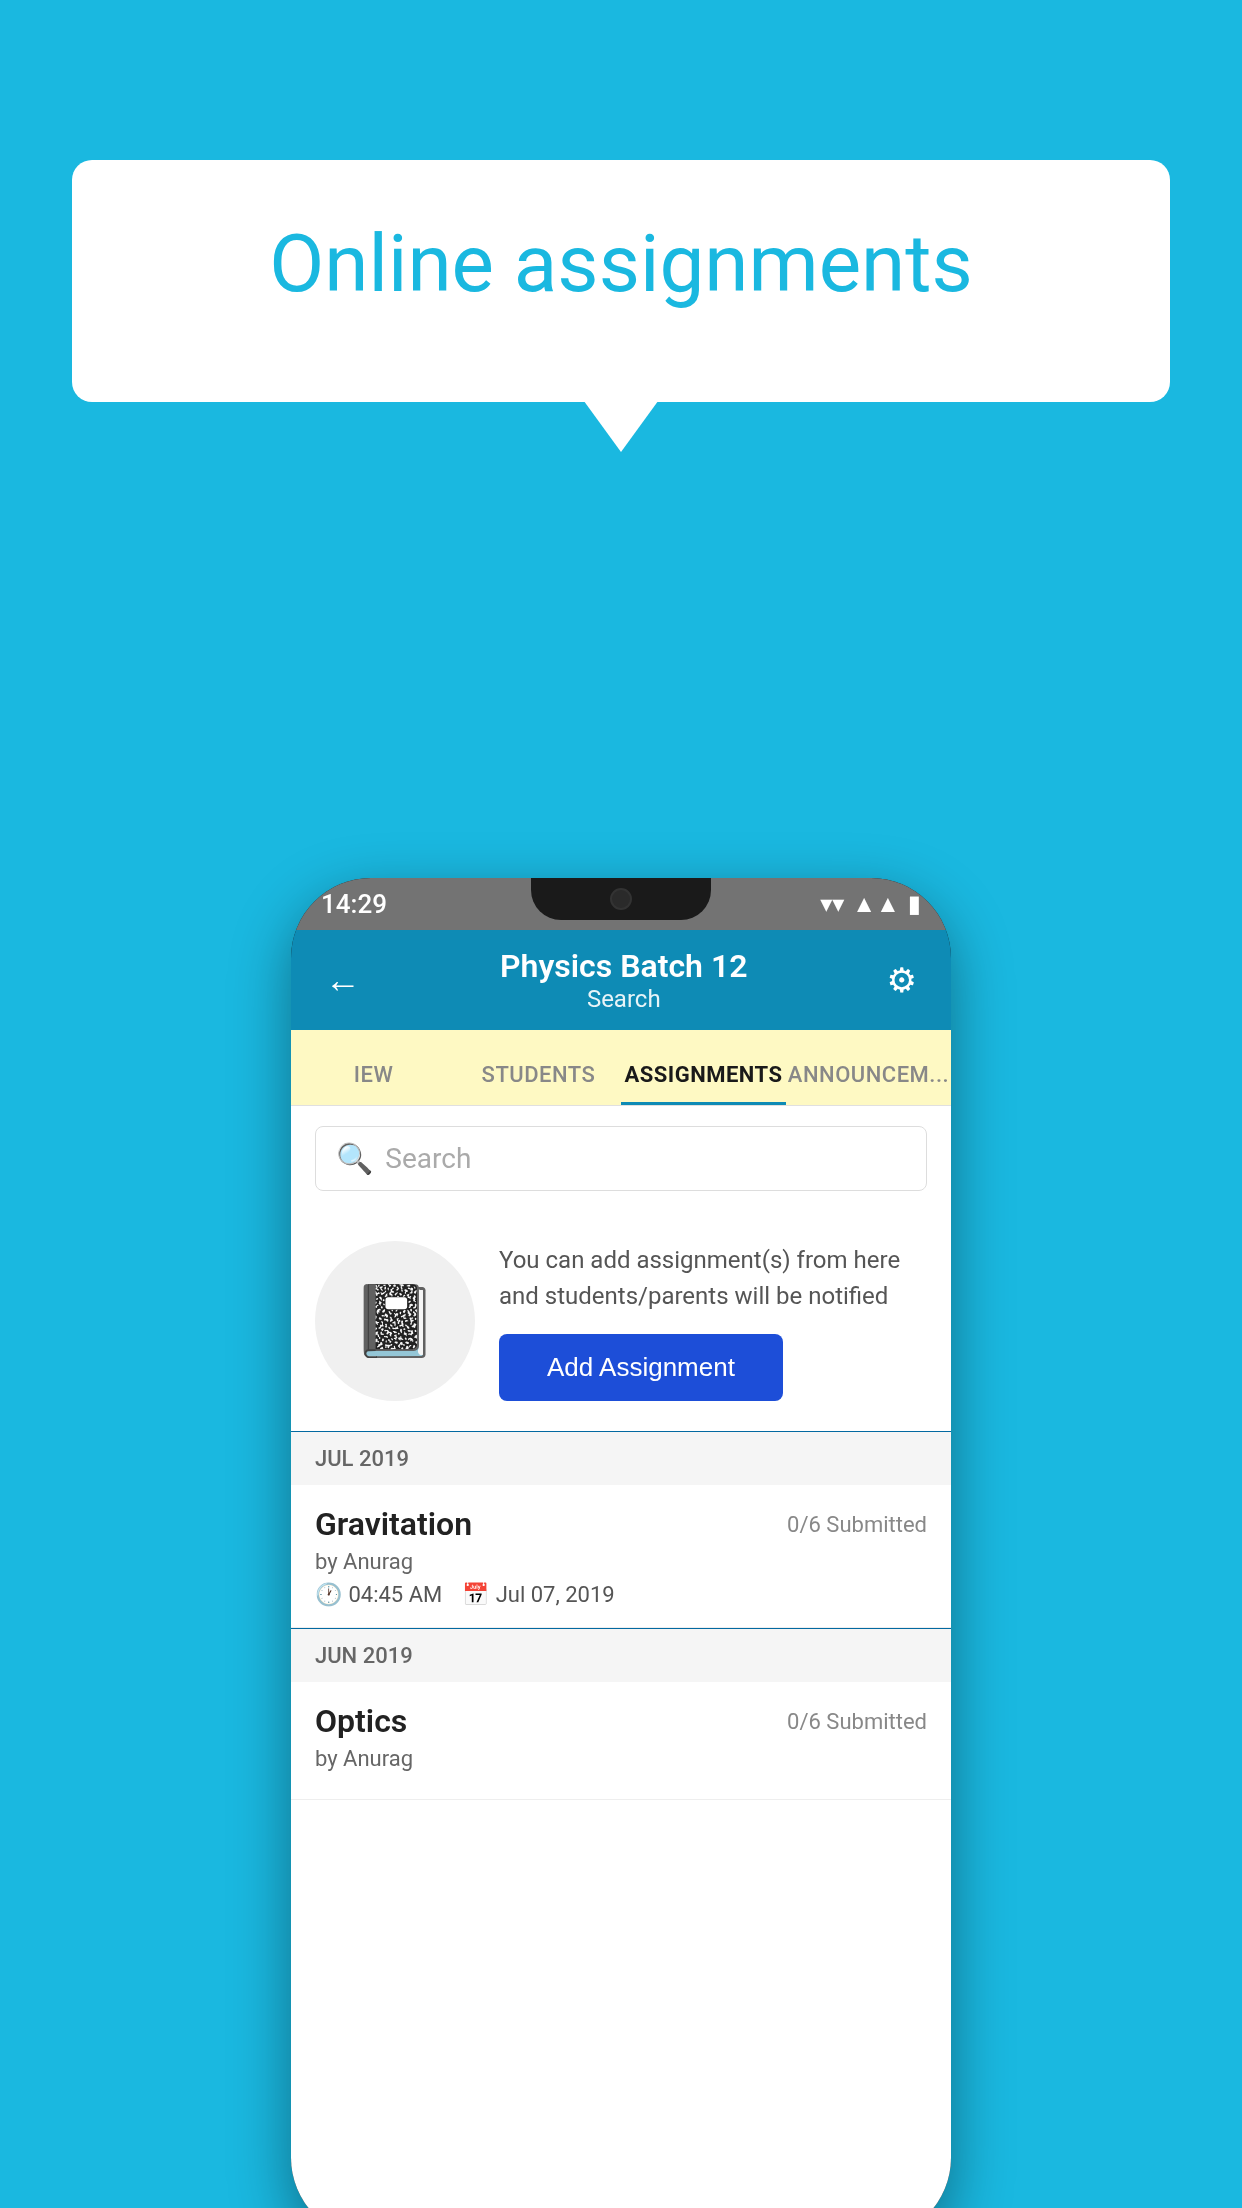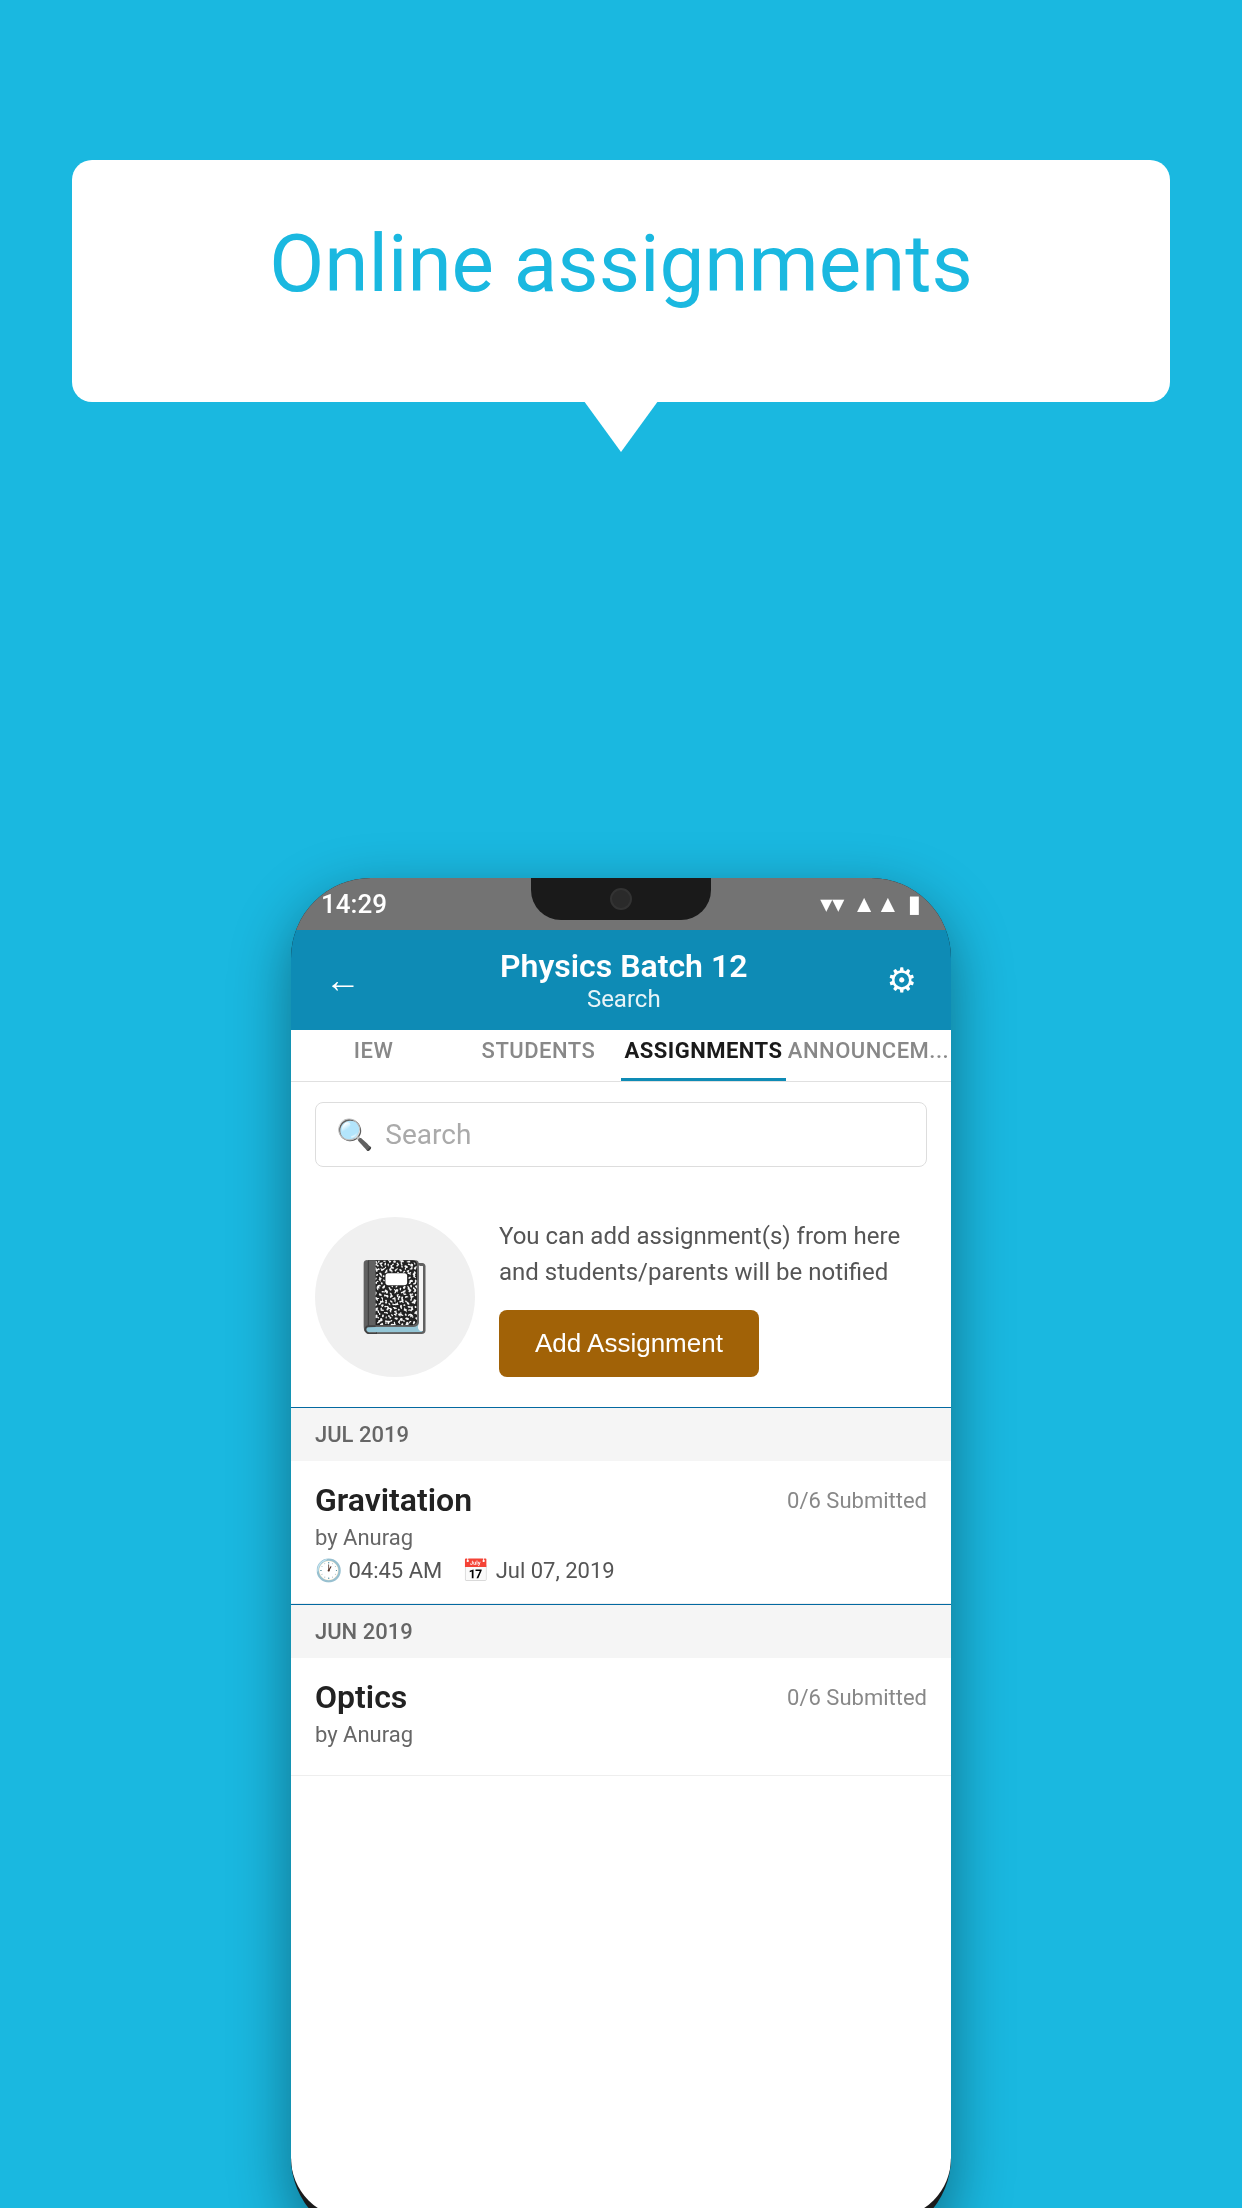--- a/index.html
+++ b/index.html
@@ -167,10 +167,10 @@
 
     
     .tabs-bar {
-      background: #ffffff;
+      background: #fef9c3;
       display: flex;
       border-bottom: 1px solid #e0e0e0;
-      height: 52px;
+      height: 76px;
       align-items: flex-end;
     }
 

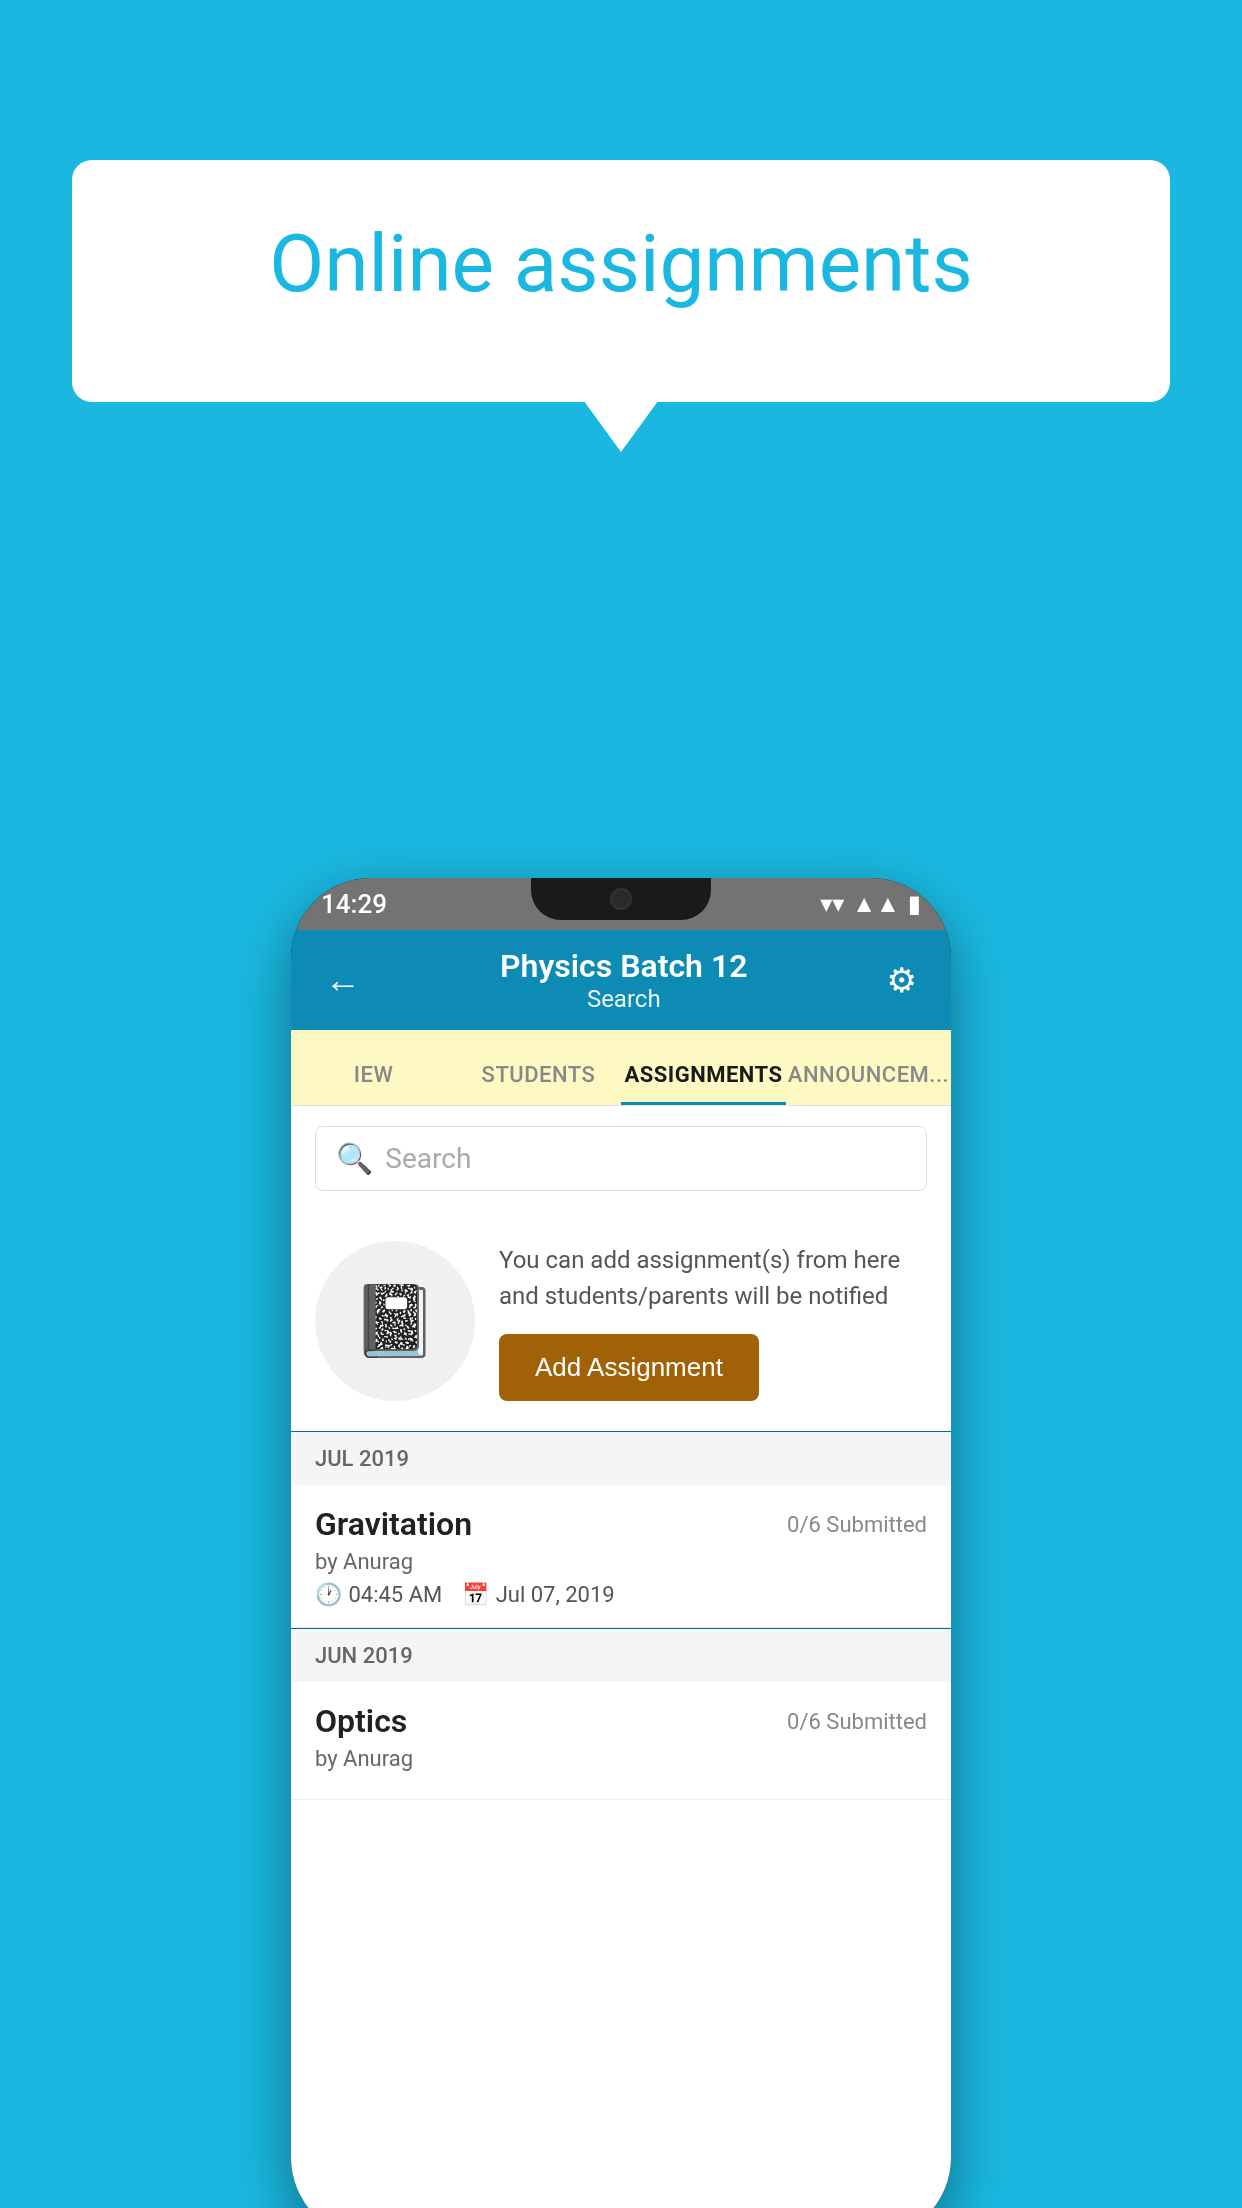--- a/index.html
+++ b/index.html
@@ -270,11 +270,11 @@
     }
 
     .add-assignment-btn {
-      background: #a16207;
+      background: #1d4ed8;
       color: white;
       border: none;
       border-radius: 8px;
-      padding: 18px 36px;
+      padding: 18px 48px;
       font-size: 26px;
       font-weight: 500;
       cursor: pointer;

